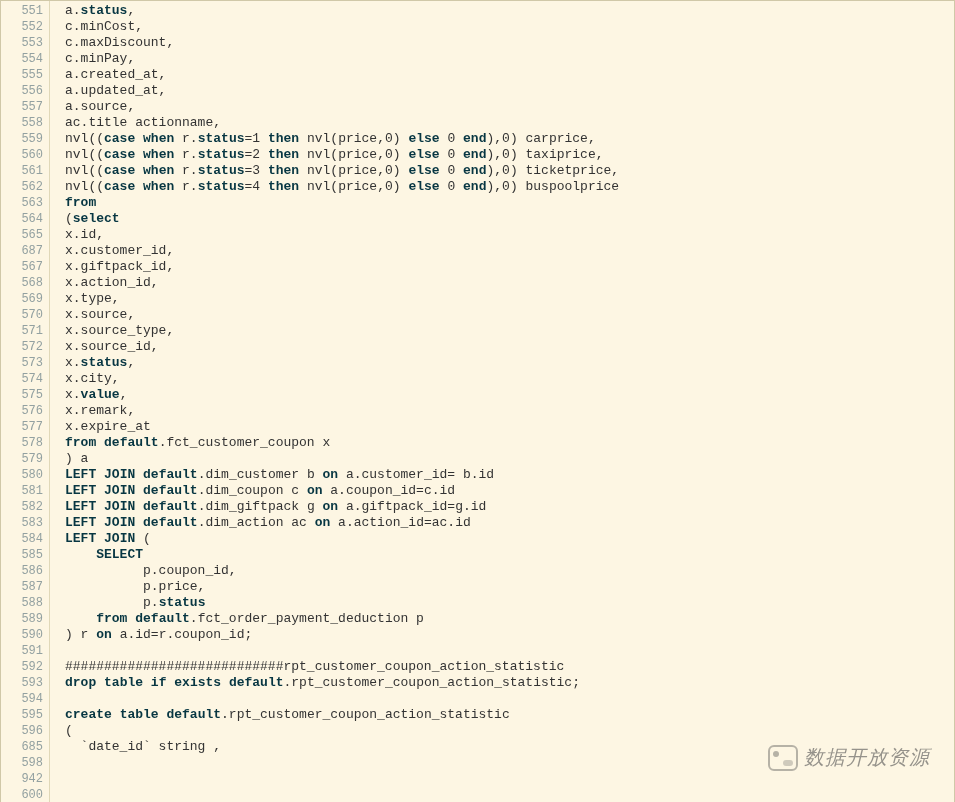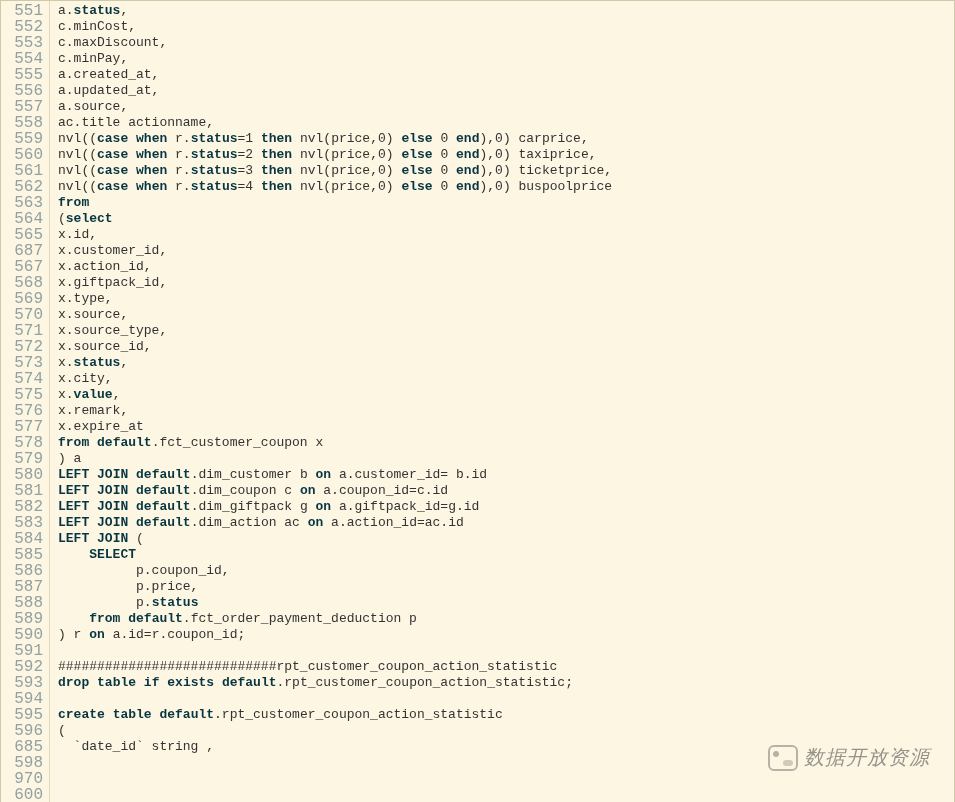--- a/index.html
+++ b/index.html
@@ -25,7 +25,7 @@
     text-align: right;
     padding-right: 6px;
     color: #93a1a1;
-    font-size: 16px;
+    font-size: 12px;
     line-height: 16px;
     user-select: none;
     padding-top: 2px;

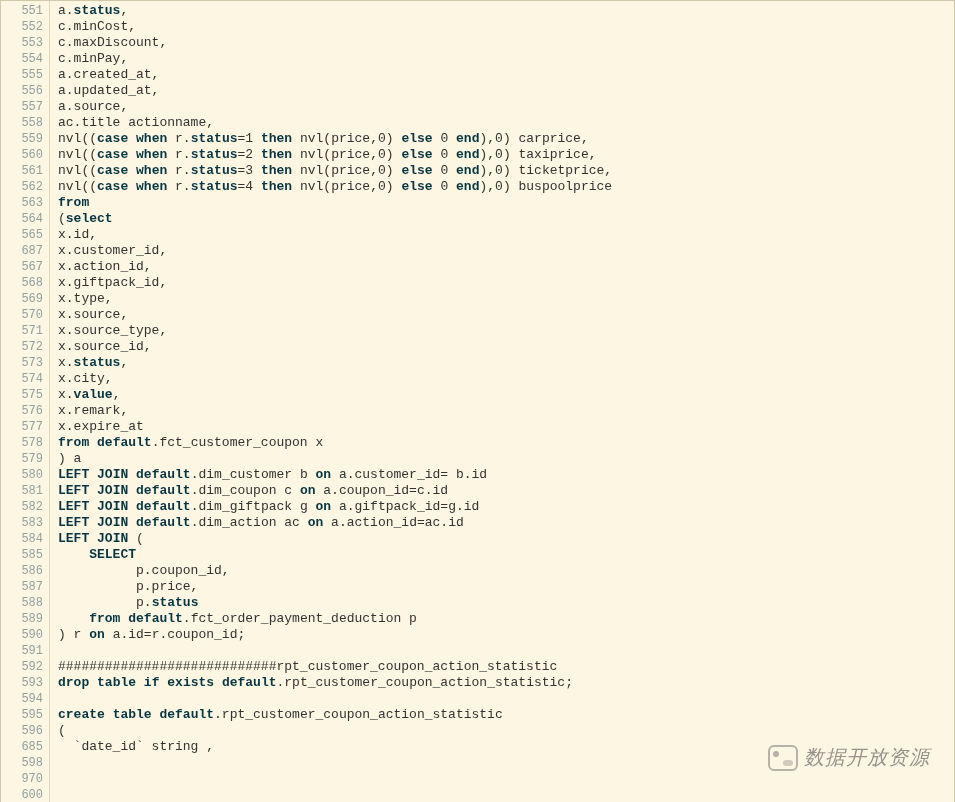--- a/index.html
+++ b/index.html
@@ -39,6 +39,7 @@
     color: #333;
     padding-top: 2px;
     overflow: hidden;
+    margin-left: 7px;
   }
   .code .line { height: 16px; white-space: pre; }
   .kw { color: #073642; font-weight: bold; }

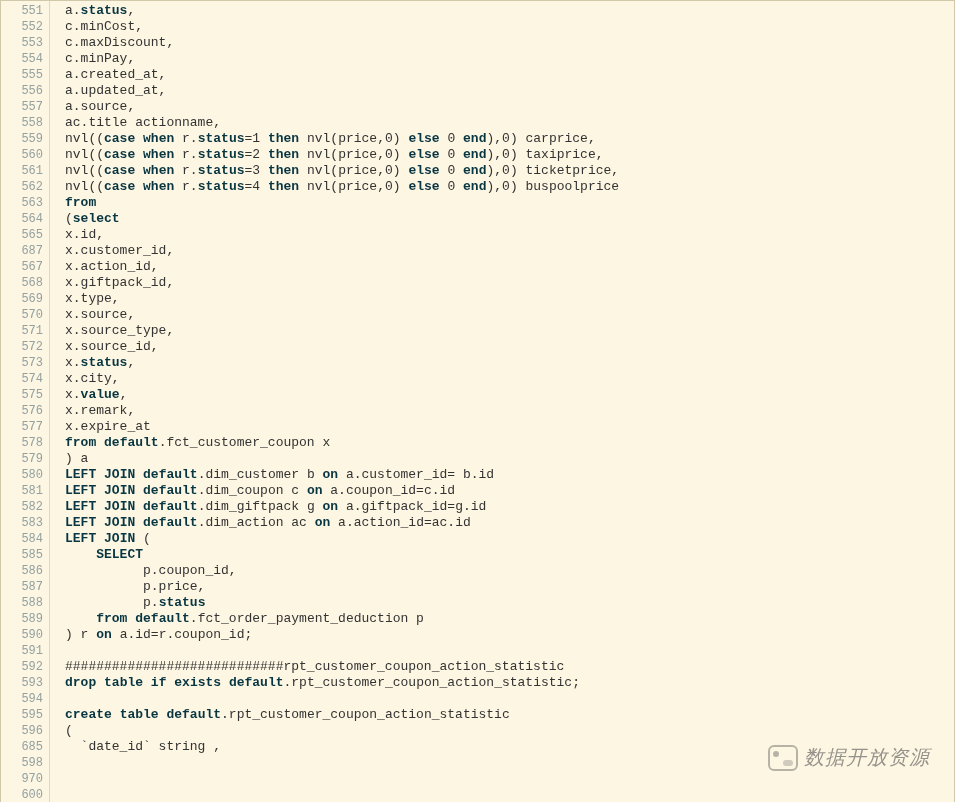--- a/index.html
+++ b/index.html
@@ -152,8 +152,8 @@
       <div class="line"><span class="ident">(</span><span class="kw">select</span></div>
       <div class="line"><span class="ident">x.id,</span></div>
       <div class="line"><span class="ident">x.customer_id,</span></div>
+      <div class="line"><span class="ident">x.giftpack_id,</span></div>
       <div class="line"><span class="ident">x.action_id,</span></div>
-      <div class="line"><span class="ident">x.giftpack_id,</span></div>
       <div class="line"><span class="ident">x.type,</span></div>
       <div class="line"><span class="ident">x.source,</span></div>
       <div class="line"><span class="ident">x.source_type,</span></div>

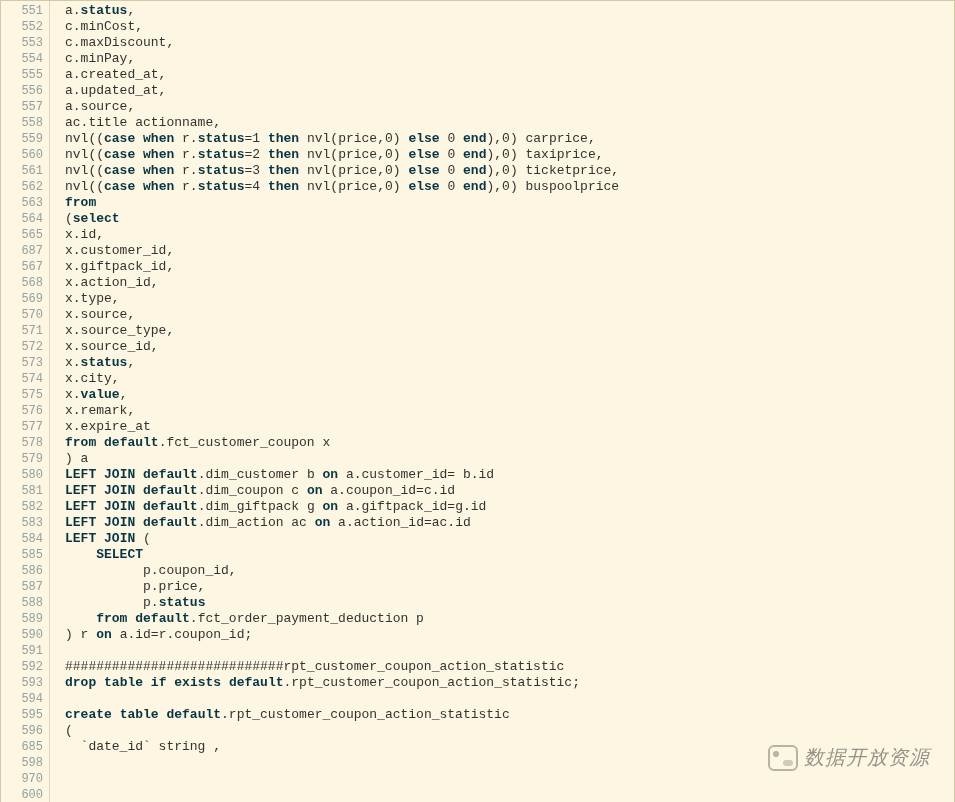--- a/index.html
+++ b/index.html
@@ -132,7 +132,7 @@
       <div>596</div>
       <div>685</div>
       <div>598</div>
-      <div>970</div>
+      <div>942</div>
       <div>600</div>
     </div>
   <div class="code" id="code">

